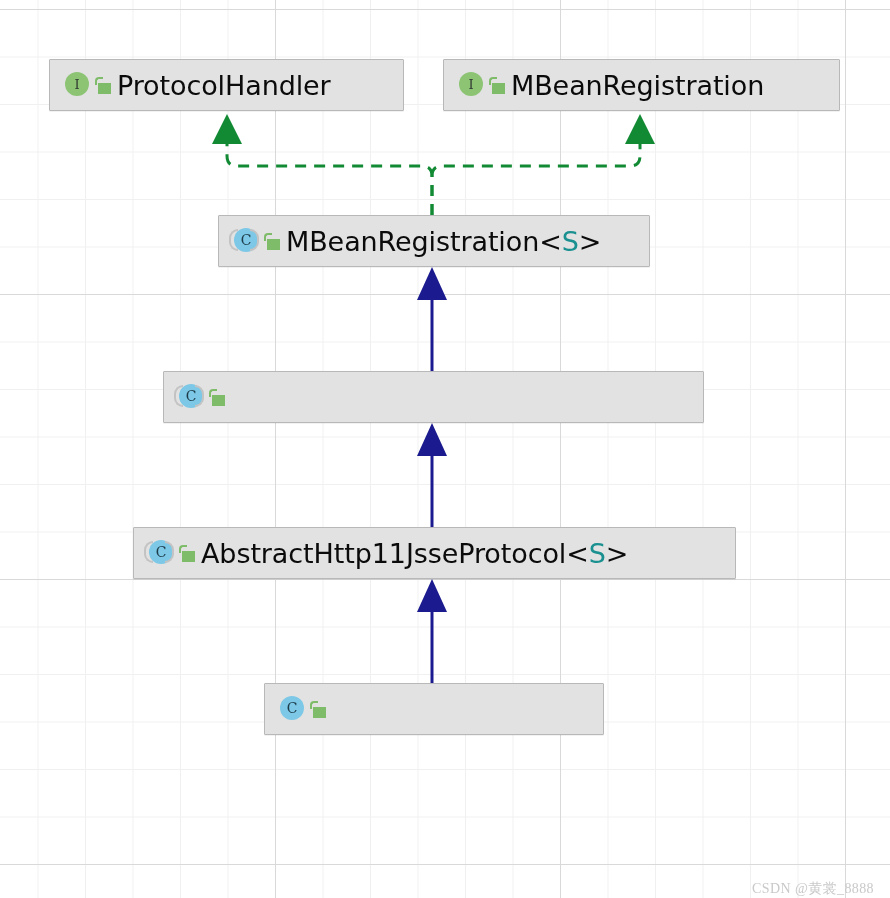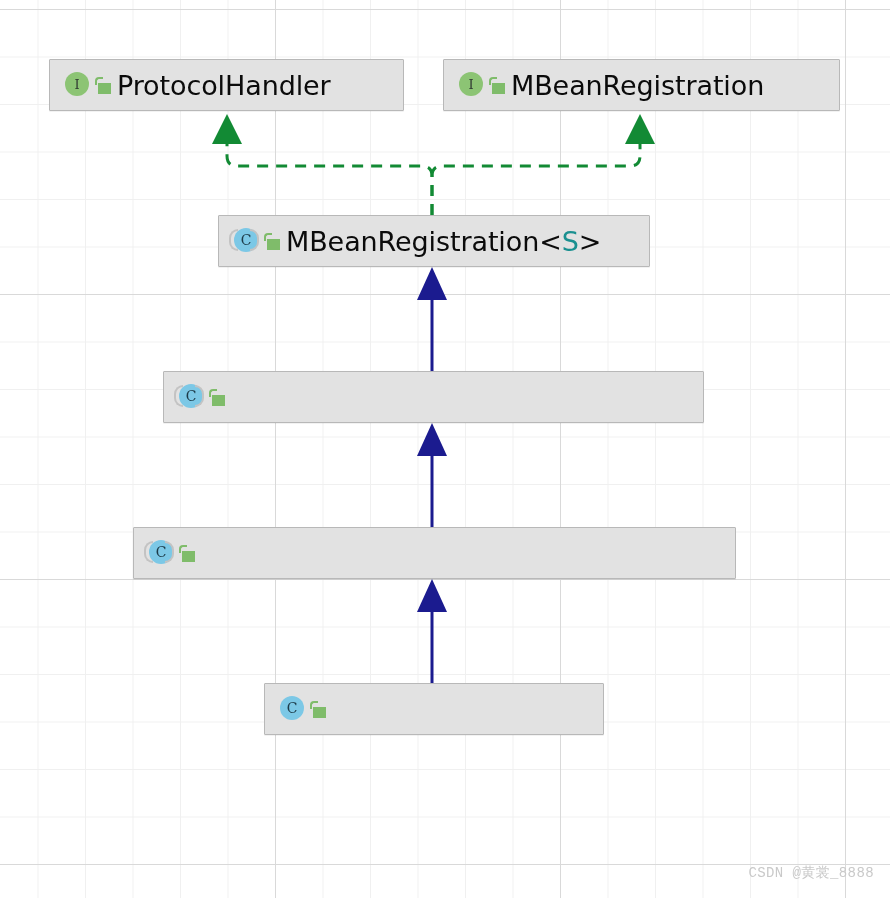--- a/index.html
+++ b/index.html
@@ -250,6 +250,9 @@
       <span class="shackle"></span>
         <span class="body"></span>
     </span>
+    <span class="node-label">
+      <span>AbstractHttp11JsseProtocol</span><span class="angle">&lt;</span><span class="generic">S</span><span class="angle">&gt;</span>
+    </span>
   </div>
 
   <div class="node" style="left:264px; top:683px; width:340px; height:52px;">

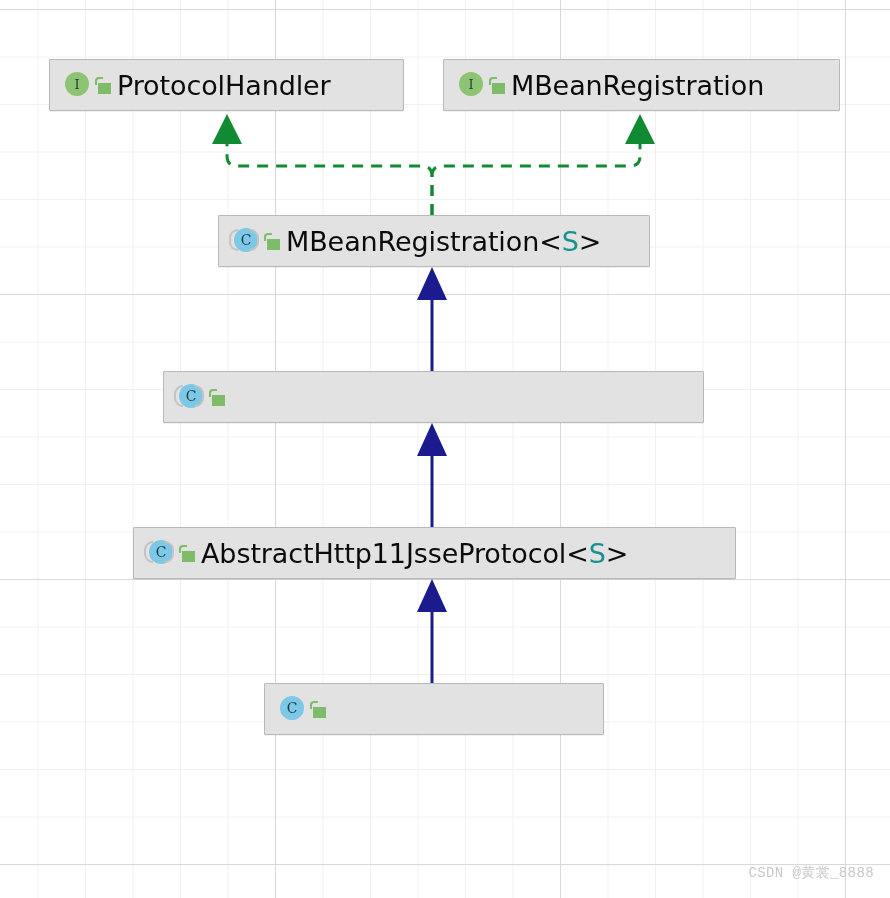--- a/index.html
+++ b/index.html
@@ -153,10 +153,10 @@
   .watermark {
     position: absolute;
     right: 16px;
-    bottom: 16px;
+    bottom: 0;
     font-size: 14px;
     color: #c9c9c9;
-    font-family: Liberation Mono, monospace;
+    font-family: Liberation Serif, serif;
     letter-spacing: 0.4px;
     user-select: none;
   }

